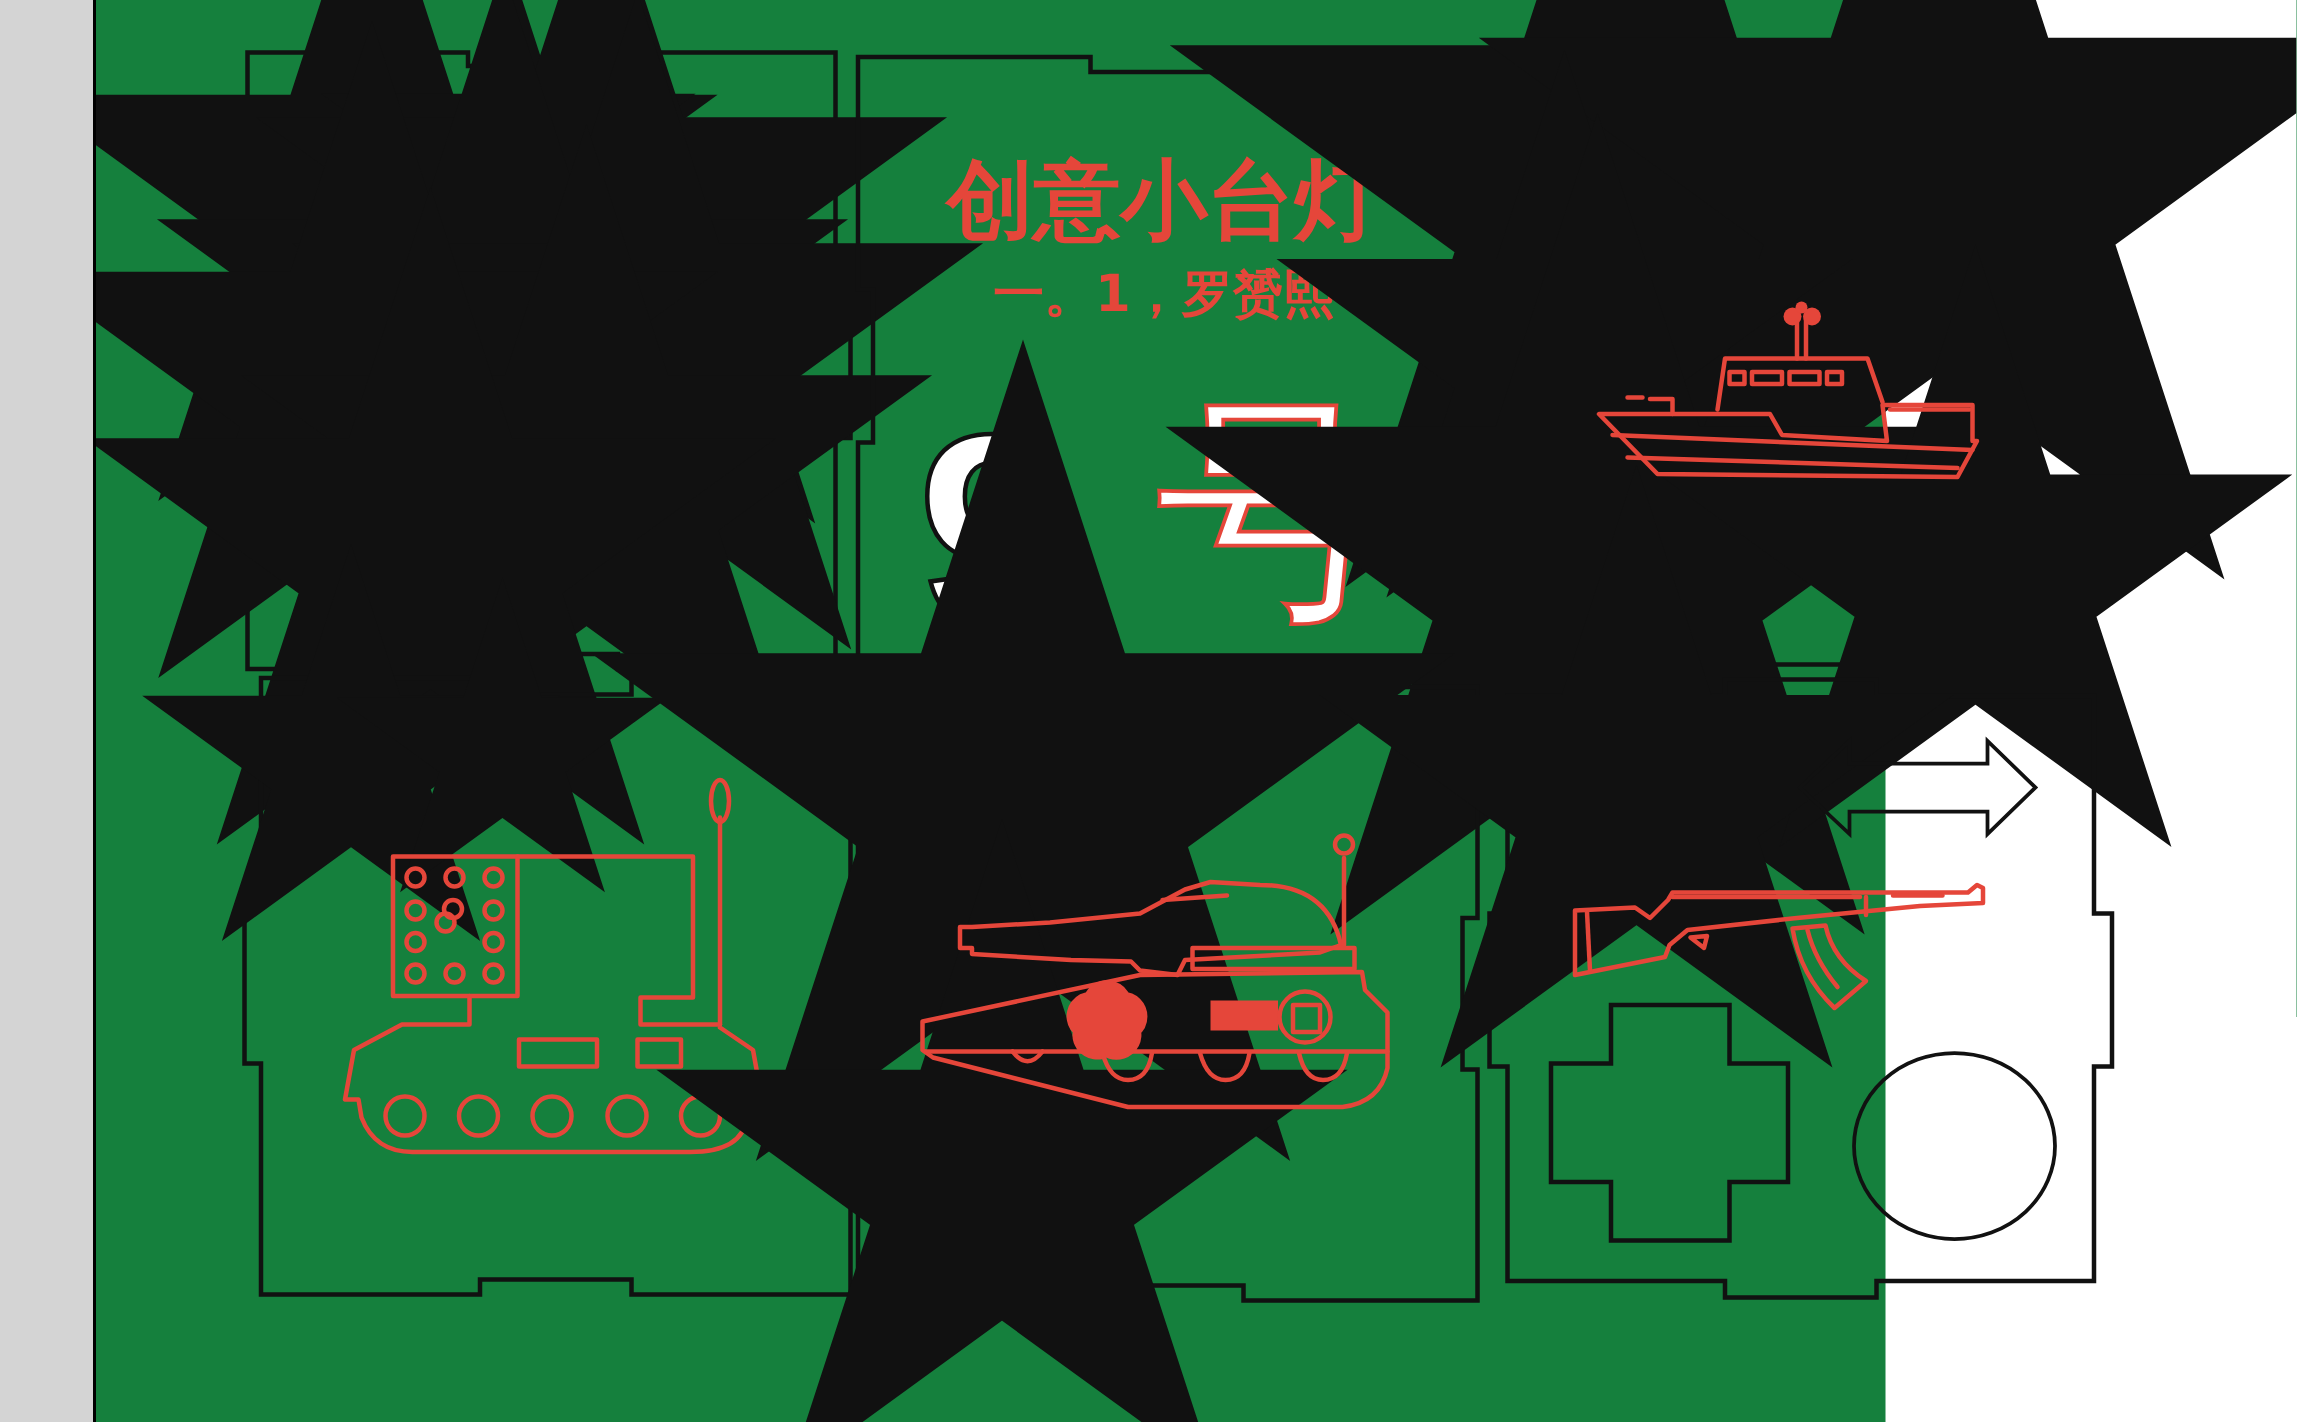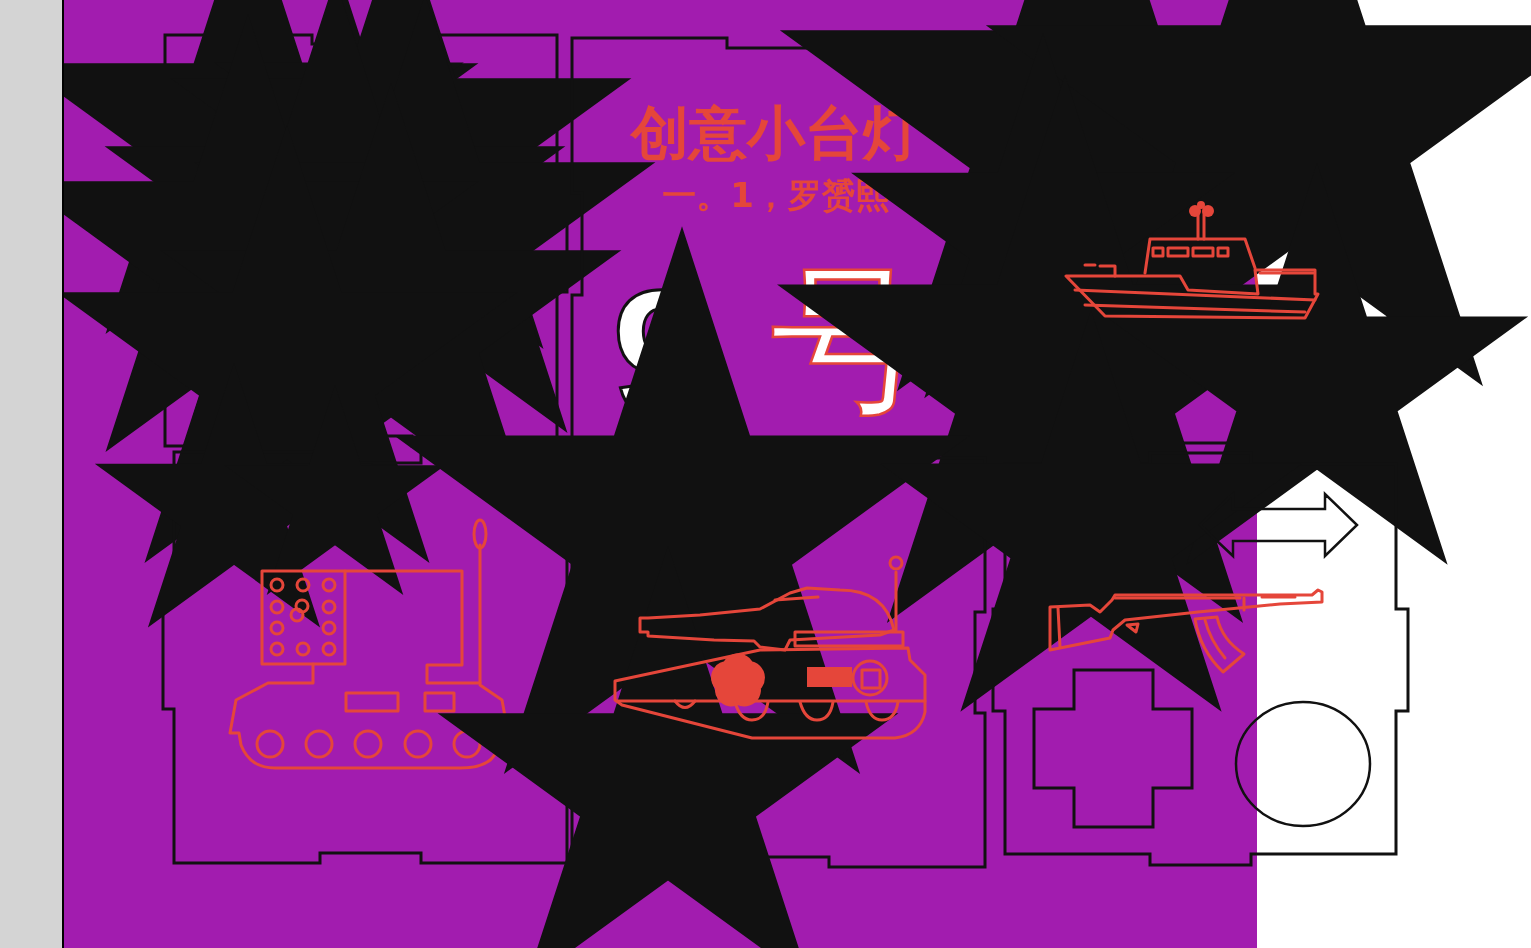--- a/index.html
+++ b/index.html
@@ -19,7 +19,7 @@
   .canvas {
     position: absolute; left: 64px; top: 0;
     width: 1193px; height: 948px;
-    background: #a21caf;
+    background: #15803d;
   }
   .canvas svg { position: absolute; left: 0; top: 0; }
   .cut { fill: none; stroke: #111; stroke-width: 3; stroke-linejoin: miter; }

